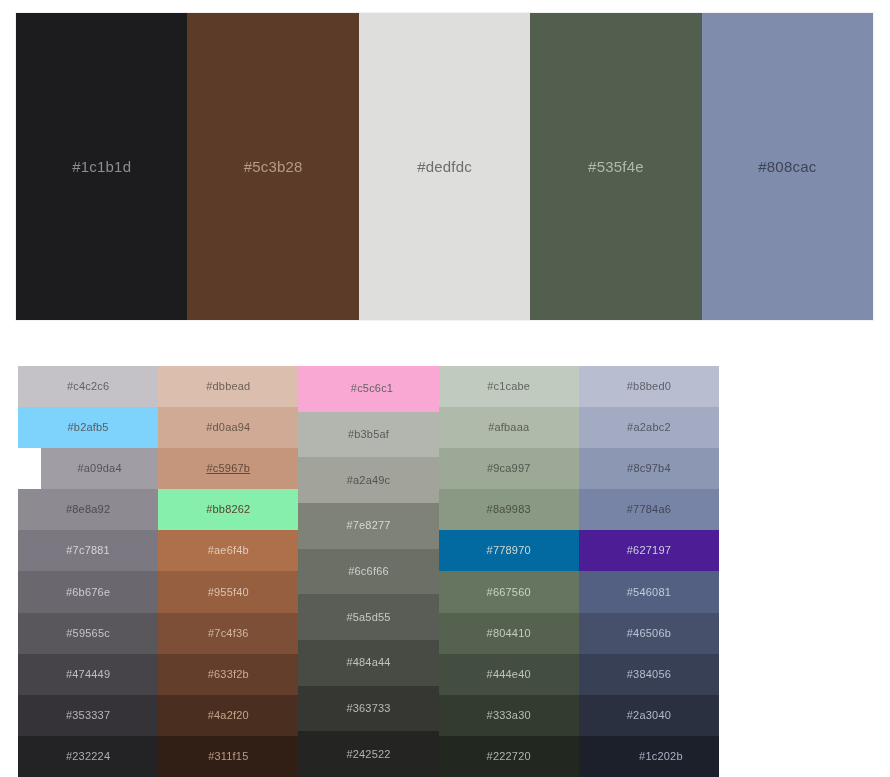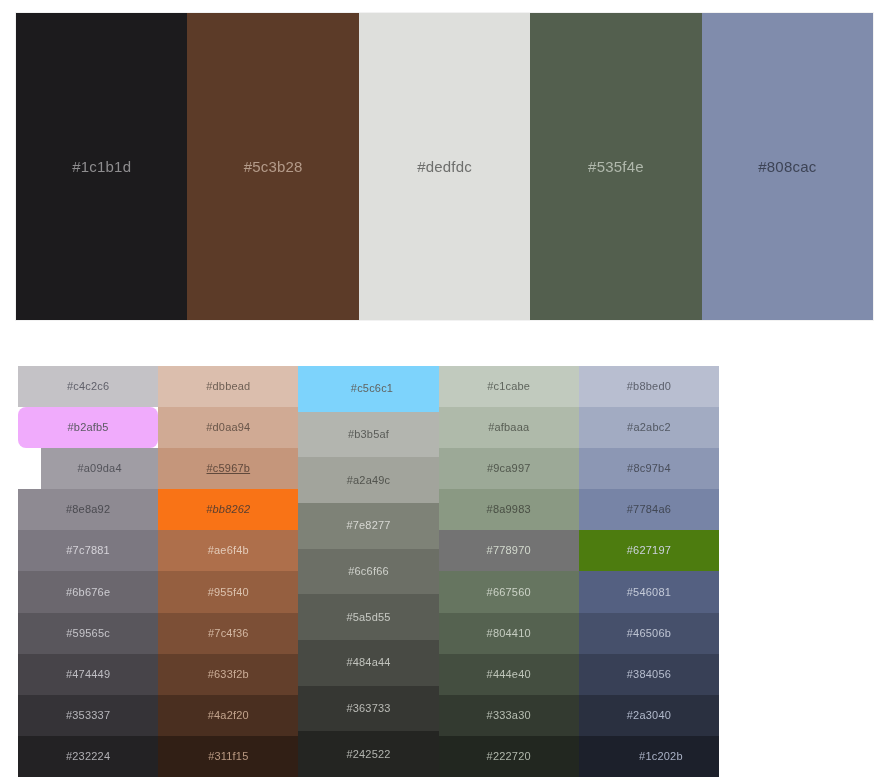--- a/index.html
+++ b/index.html
@@ -168,7 +168,7 @@
         </div>
       </div>
       <div class="shade-col">
-        <div class="shade-cell" style="background: #7dd3fc; padding-left: 7px;">
+        <div class="shade-cell" style="background: #f9a8d4; padding-left: 7px;">
           <span class="shade-label" style="color: rgb(97, 99, 96);">#c5c6c1</span>
         </div>
         <div class="shade-cell" style="background: rgb(179, 181, 175);">

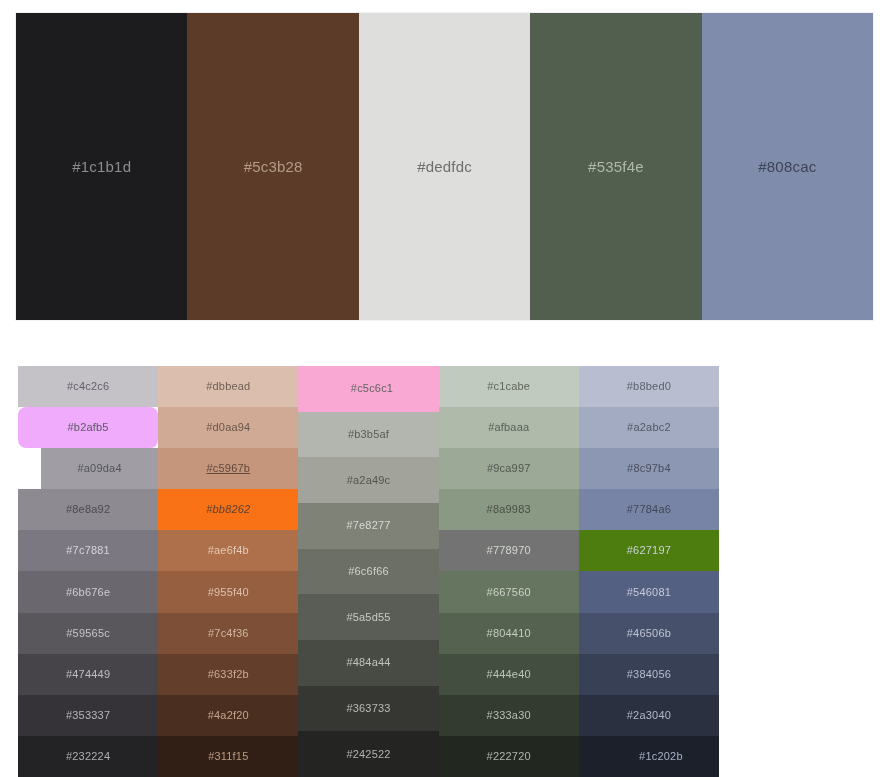--- a/index.html
+++ b/index.html
@@ -107,7 +107,7 @@
         <div class="shade-cell" style="background: rgb(196, 194, 198);">
           <span class="shade-label" style="color: rgb(96, 96, 106);">#c4c2c6</span>
         </div>
-        <div class="shade-cell" style="background: #f0abfc; border-radius: 8px;">
+        <div class="shade-cell" style="background: #7dd3fc;">
           <span class="shade-label" style="color: rgb(90, 90, 98);">#b2afb5</span>
         </div>
         <div class="shade-cell" style="background: rgb(160, 157, 164); margin-left: 23px;">

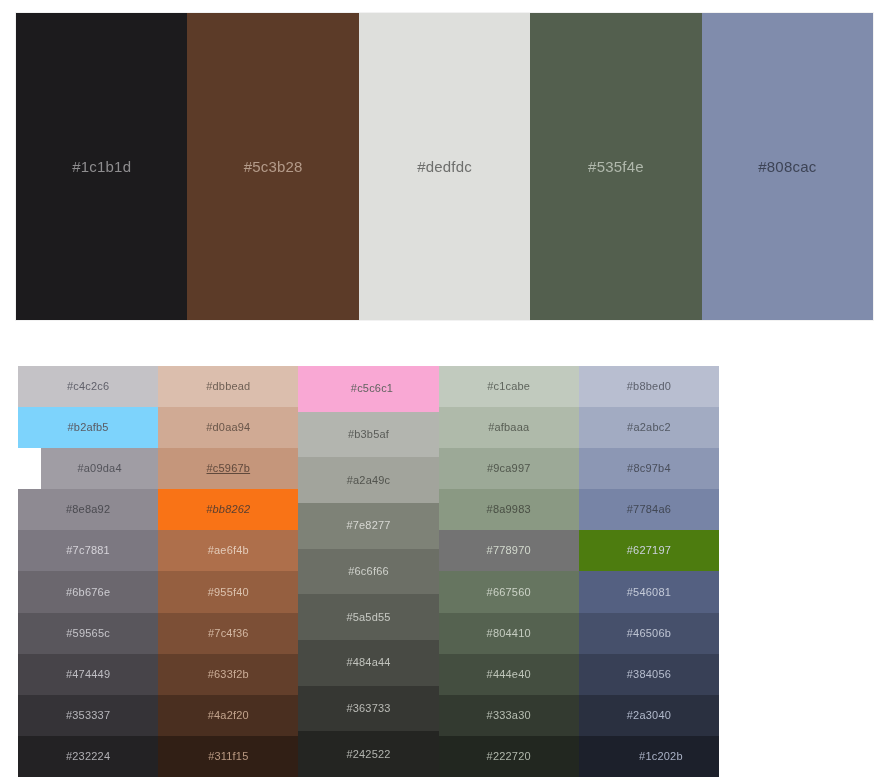--- a/index.html
+++ b/index.html
@@ -145,7 +145,7 @@
         <div class="shade-cell" style="background: rgb(197, 150, 123);">
           <span class="shade-label" style="color: rgb(96, 73, 60); text-decoration: underline;">#c5967b</span>
         </div>
-        <div class="shade-cell" style="background: #f97316; font-style: italic;">
+        <div class="shade-cell" style="background: #86efac;">
           <span class="shade-label" style="color: rgb(90, 63, 48);">#bb8262</span>
         </div>
         <div class="shade-cell" style="background: rgb(174, 111, 75);">

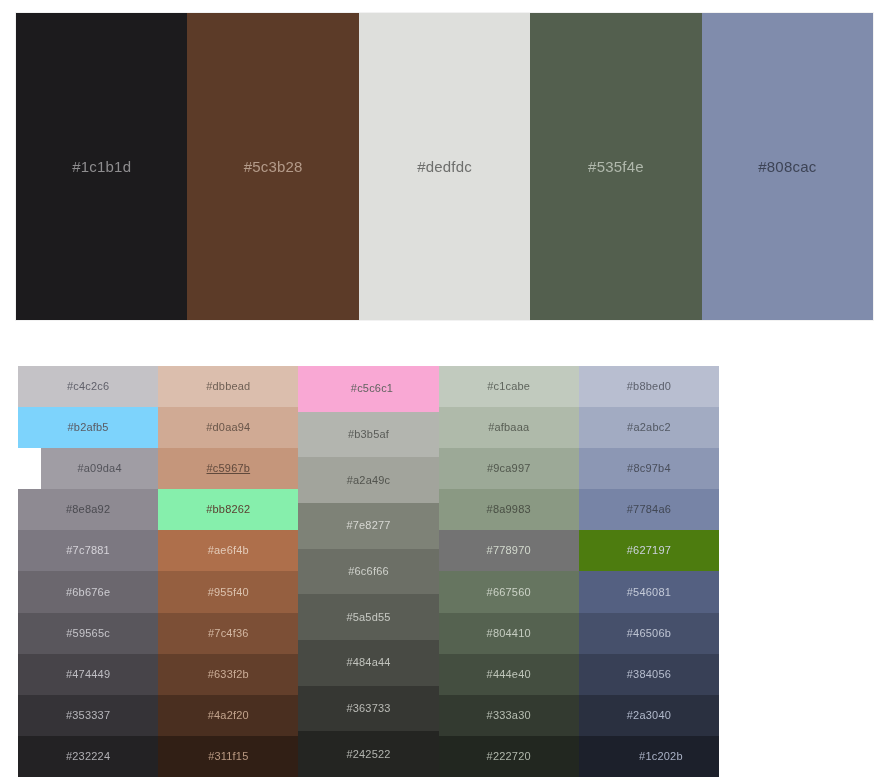--- a/index.html
+++ b/index.html
@@ -209,7 +209,7 @@
         <div class="shade-cell" style="background: rgb(138, 153, 131);">
           <span class="shade-label" style="color: rgb(73, 79, 68);">#8a9983</span>
         </div>
-        <div class="shade-cell" style="background: #737373;">
+        <div class="shade-cell" style="background: #0369a1;">
           <span class="shade-label" style="color: rgb(211, 218, 206);">#778970</span>
         </div>
         <div class="shade-cell" style="background: rgb(102, 117, 96);">

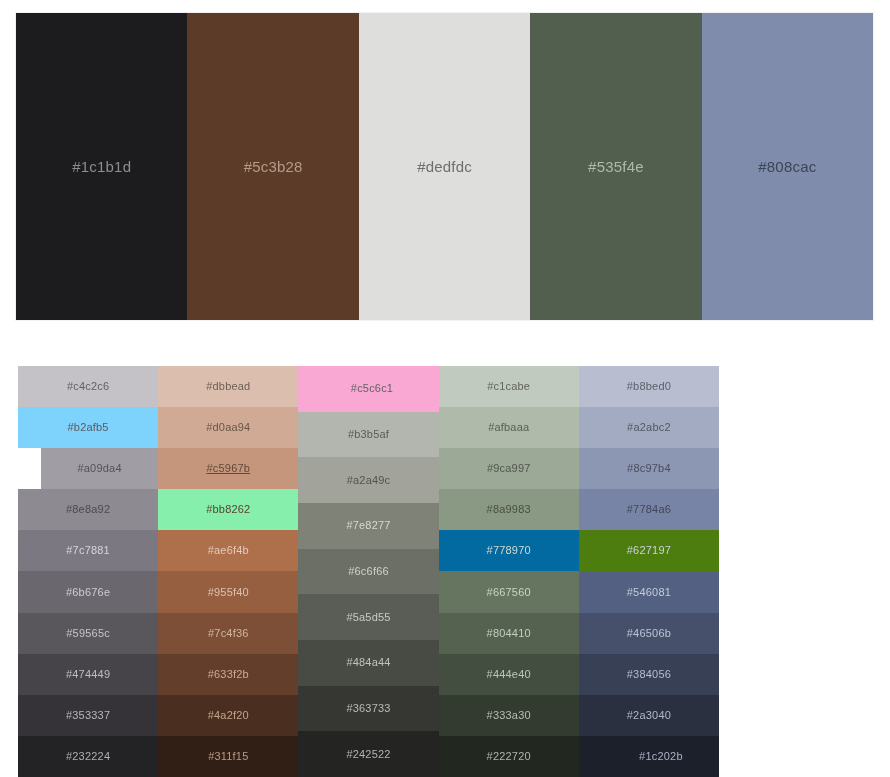--- a/index.html
+++ b/index.html
@@ -241,7 +241,7 @@
         <div class="shade-cell" style="background: rgb(119, 132, 166);">
           <span class="shade-label" style="color: rgb(65, 71, 84);">#7784a6</span>
         </div>
-        <div class="shade-cell" style="background: #4d7c0f;">
+        <div class="shade-cell" style="background: #4c1d95;">
           <span class="shade-label" style="color: rgb(204, 210, 222);">#627197</span>
         </div>
         <div class="shade-cell" style="background: rgb(84, 96, 129);">

